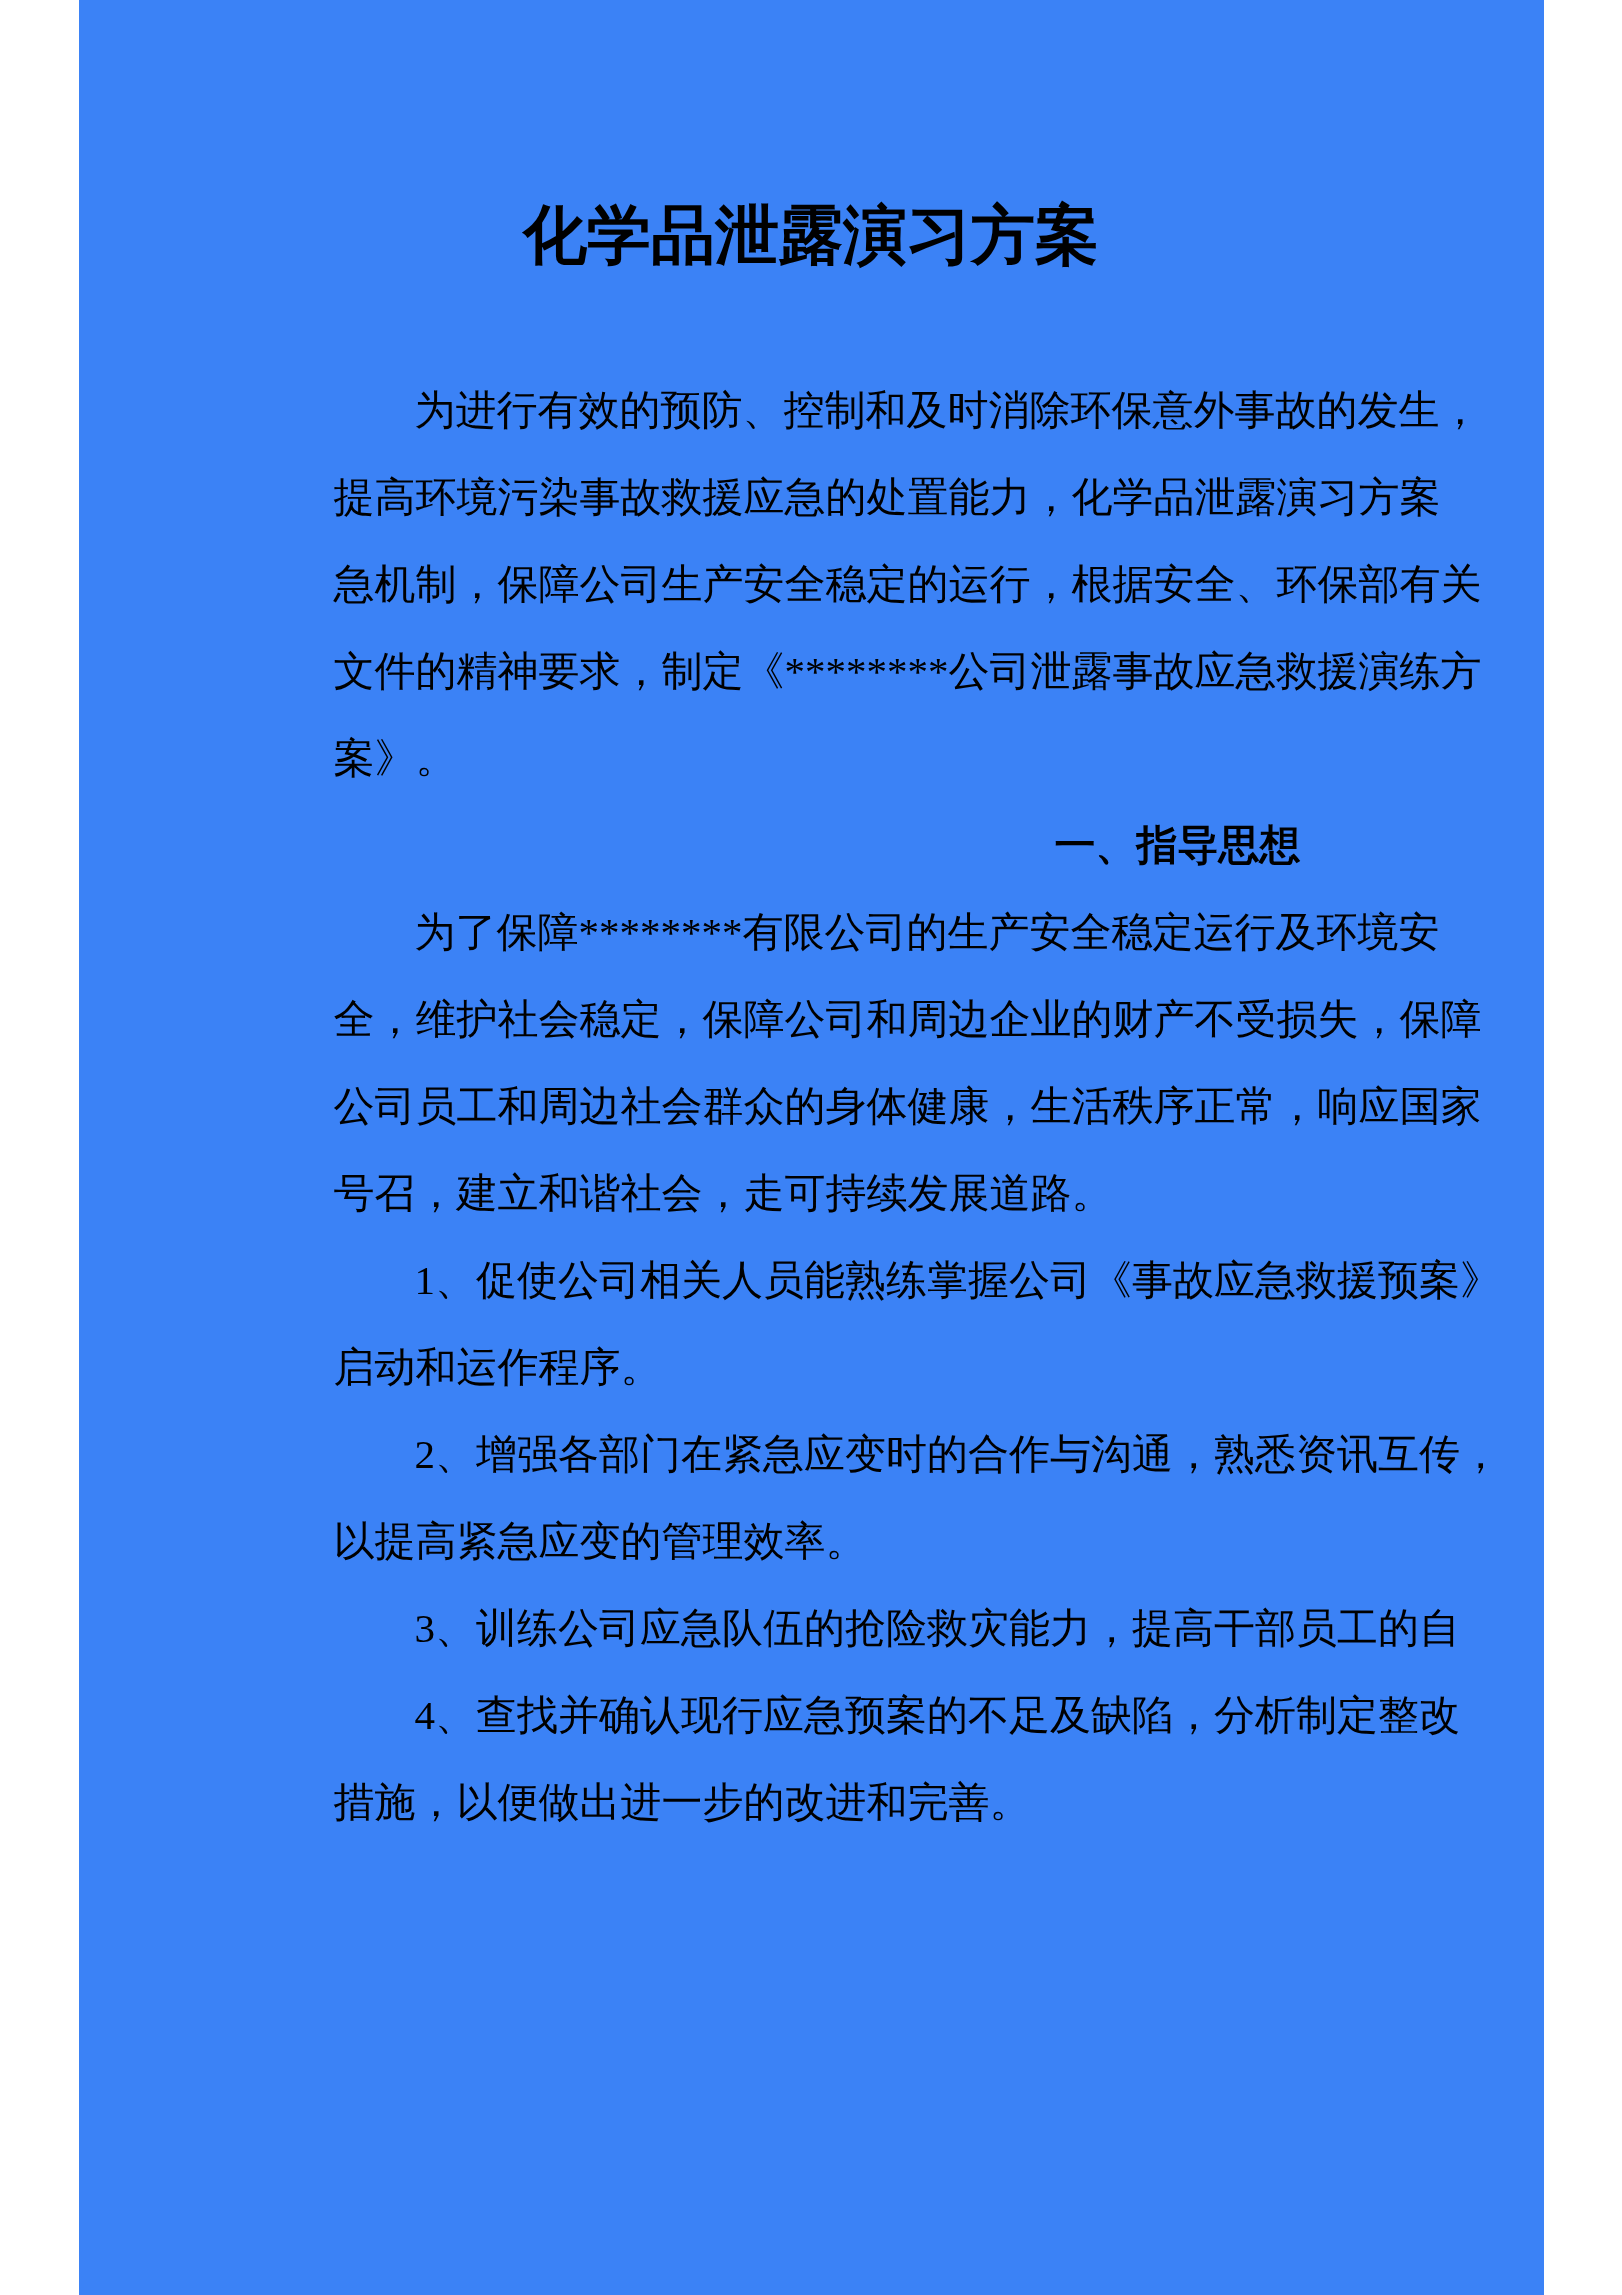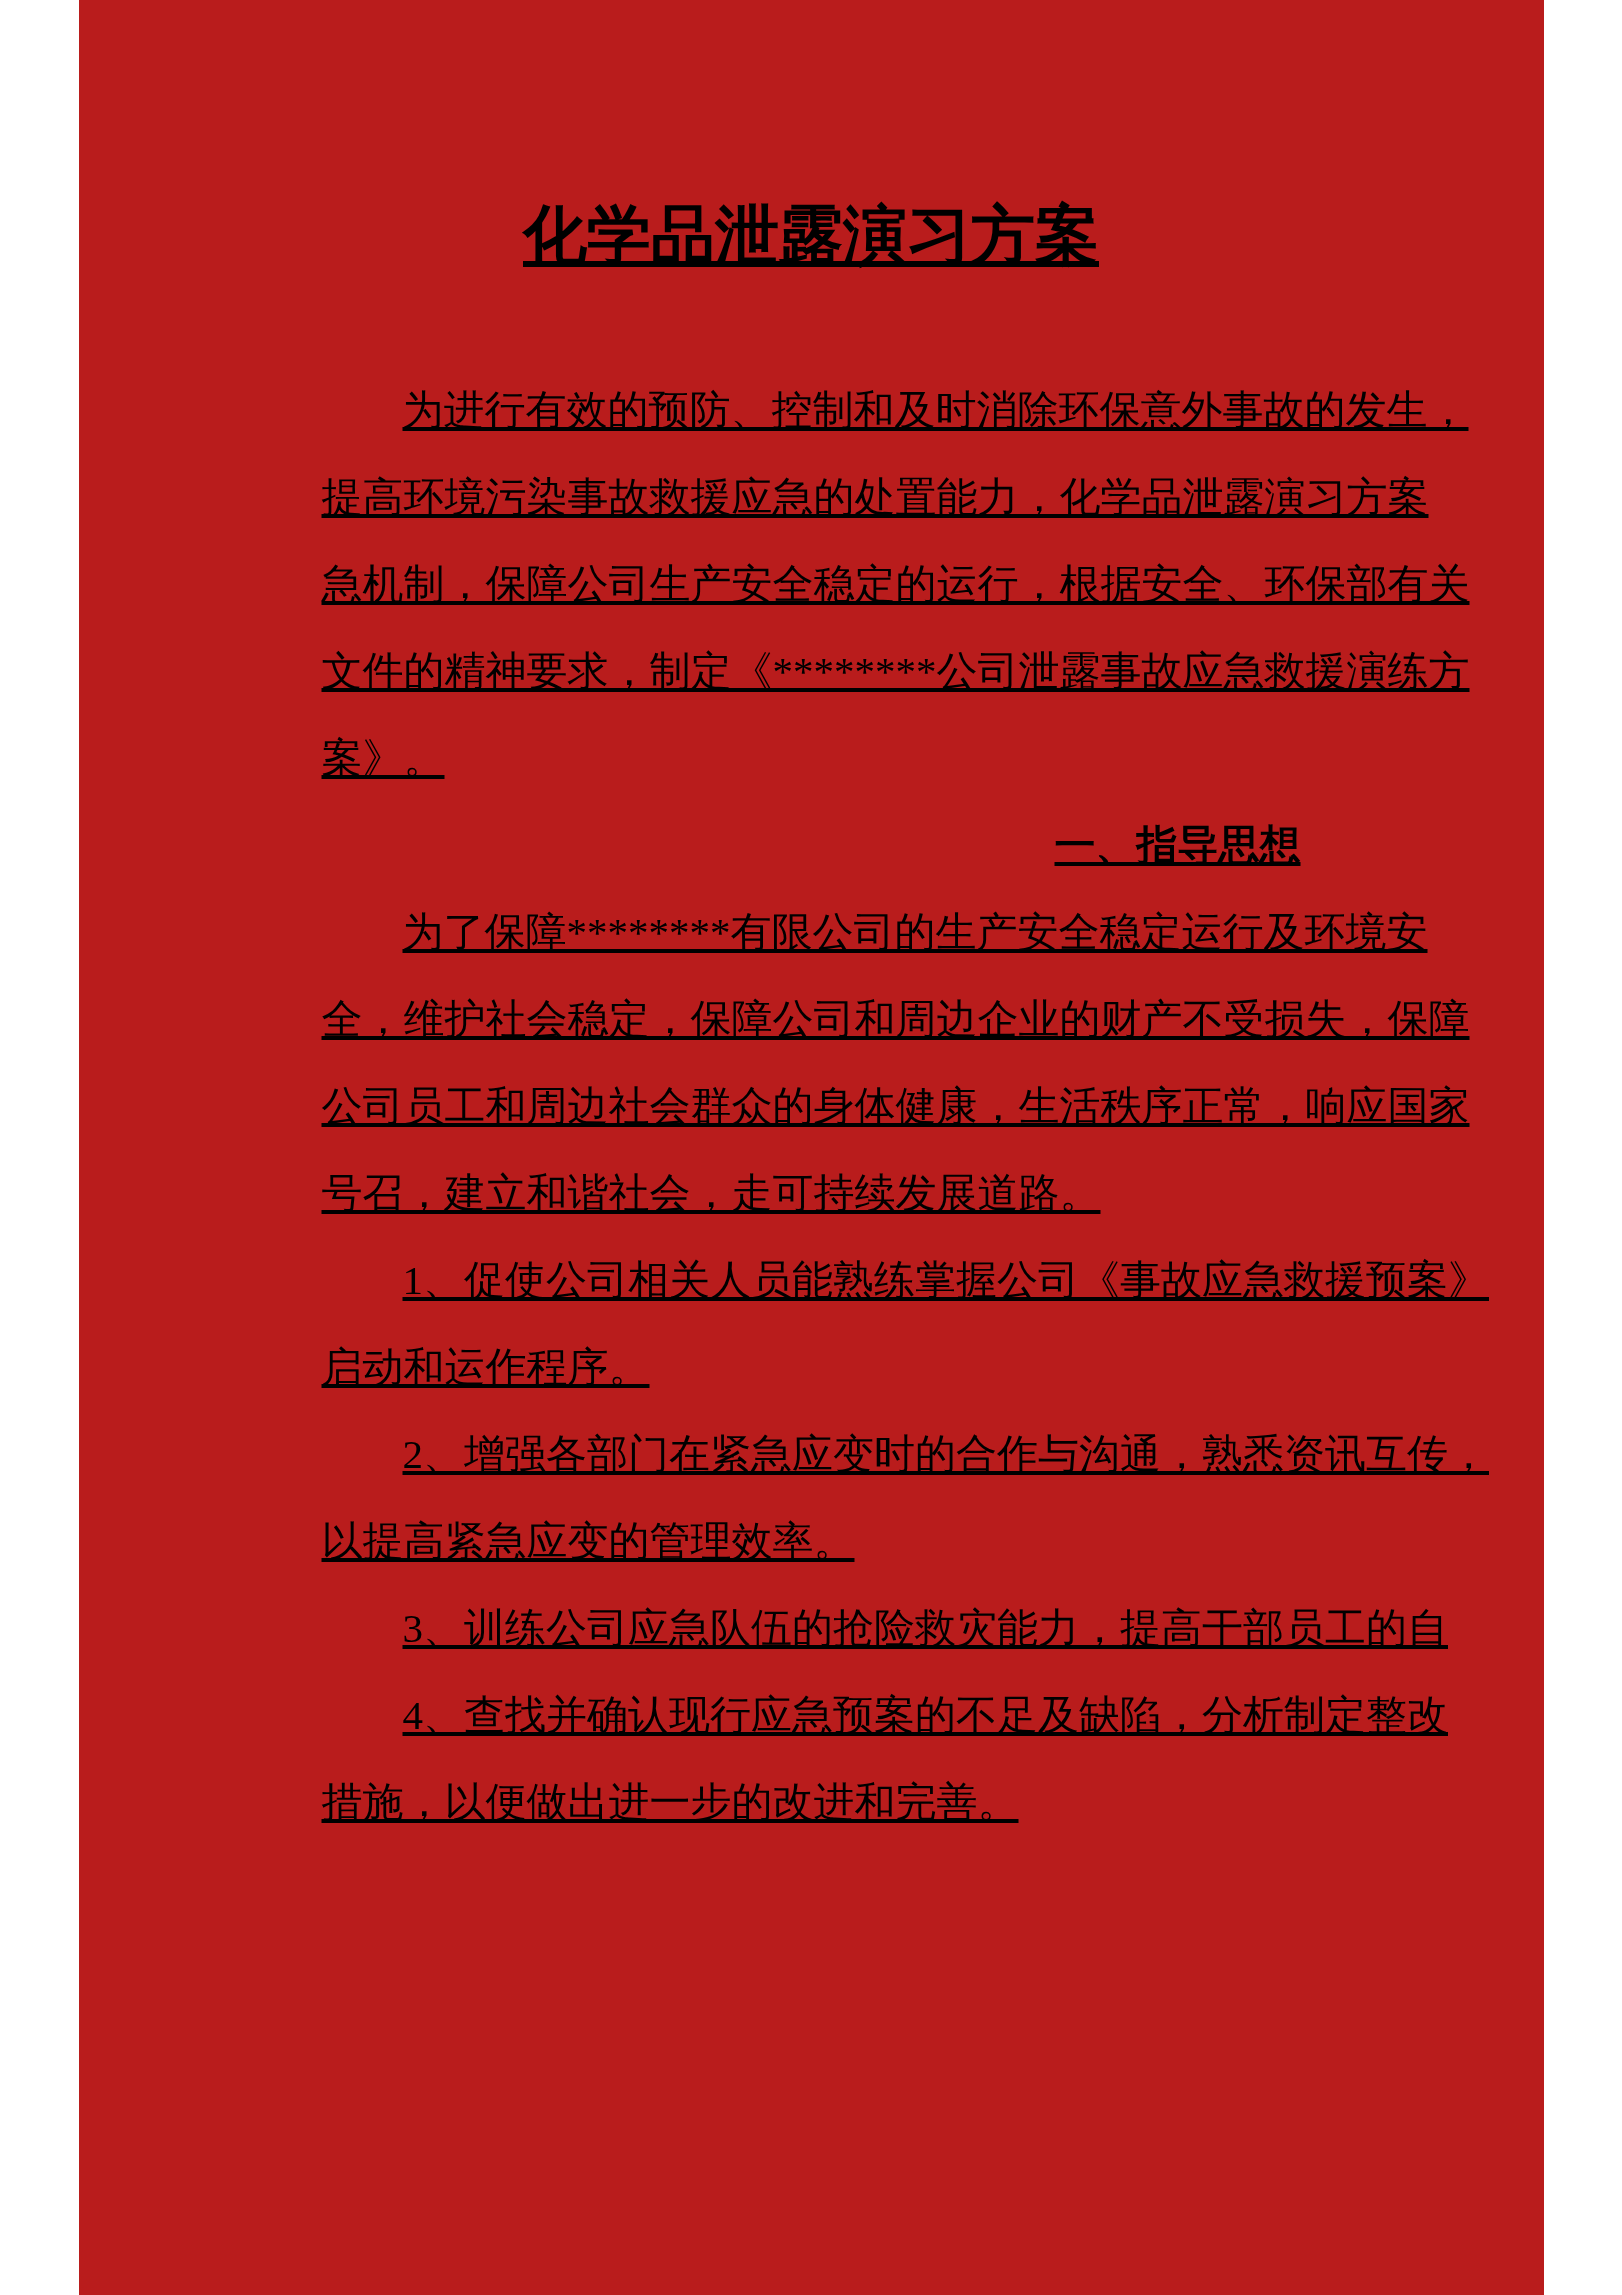--- a/index.html
+++ b/index.html
@@ -12,13 +12,12 @@
     width: 1465px;
     height: 2295px;
     margin: 0 auto;
-    background: #b91c1c;
+    background: #3b82f6;
     color: #000000;
     box-sizing: border-box;
     padding: 190px 243px 0 243px;
     overflow: hidden;
     font-family: "Liberation Serif", "DejaVu Serif", serif;
-    text-decoration: underline;
   }
   .doc-title {
     font-size: 64px;

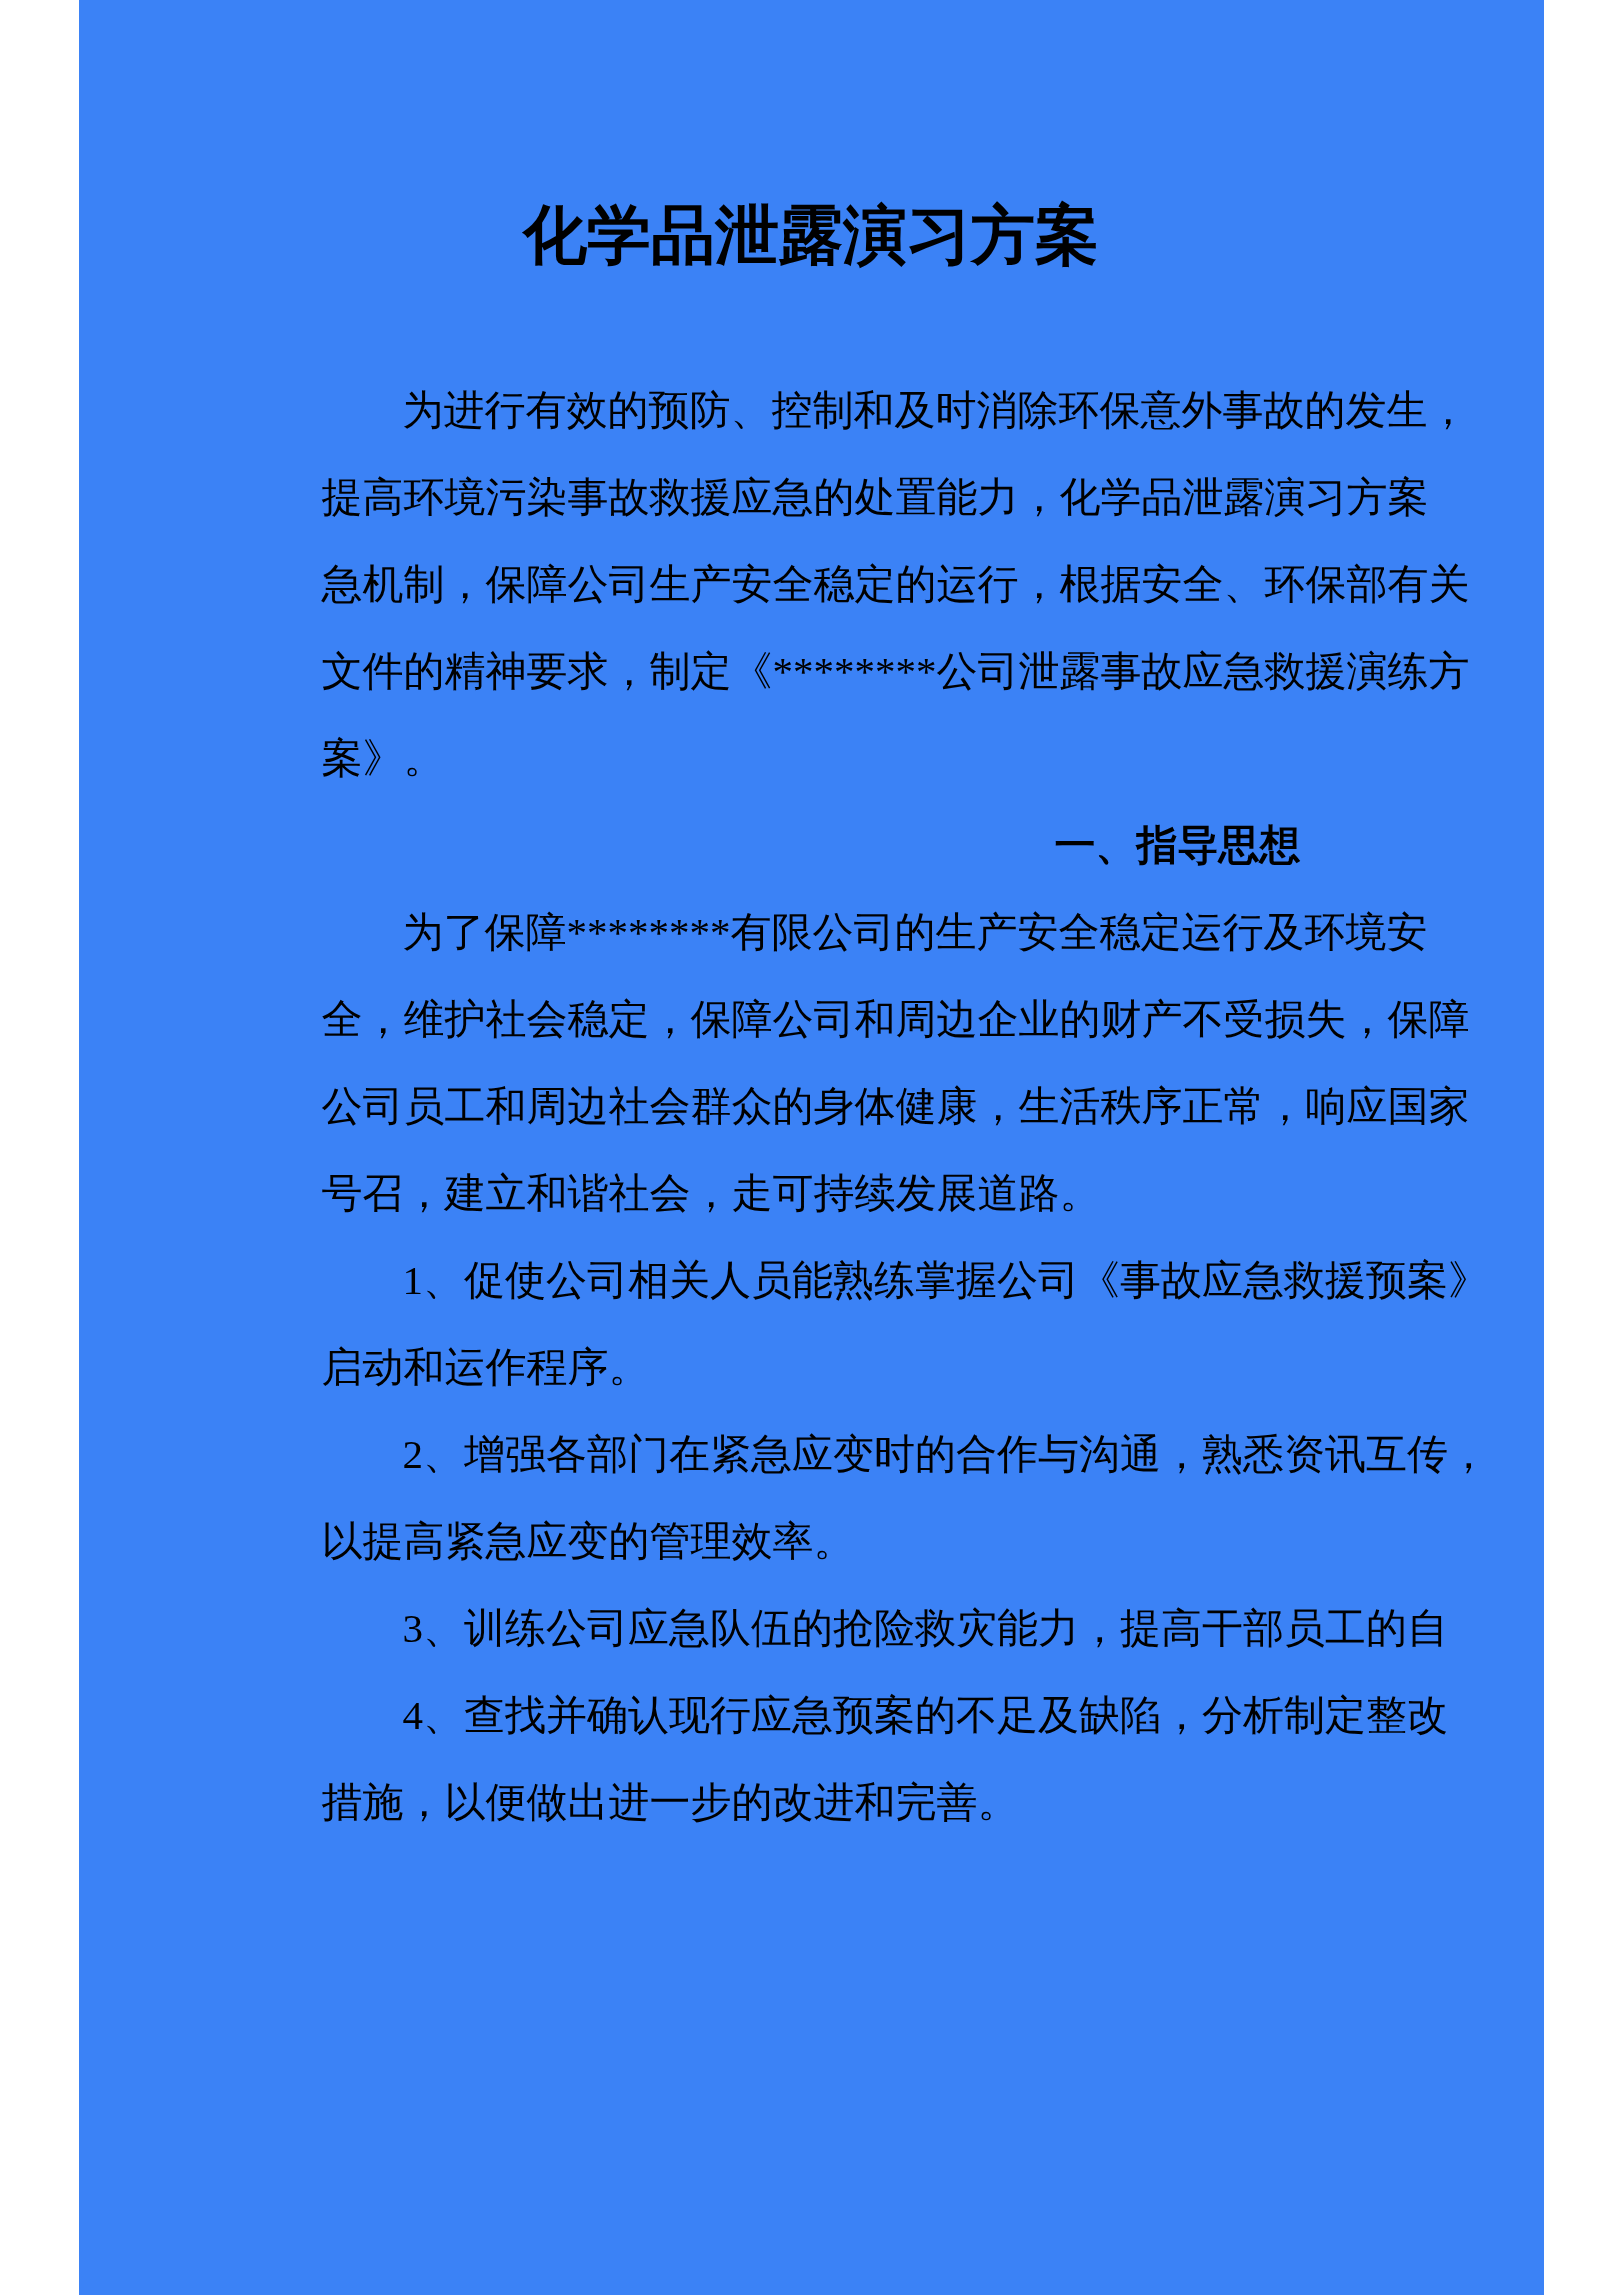--- a/index.html
+++ b/index.html
@@ -34,6 +34,7 @@
     text-align: left;
     white-space: nowrap;
     overflow: visible;
+    margin-left: 12px;
   }
   .line.fill {
     text-align: justify;

